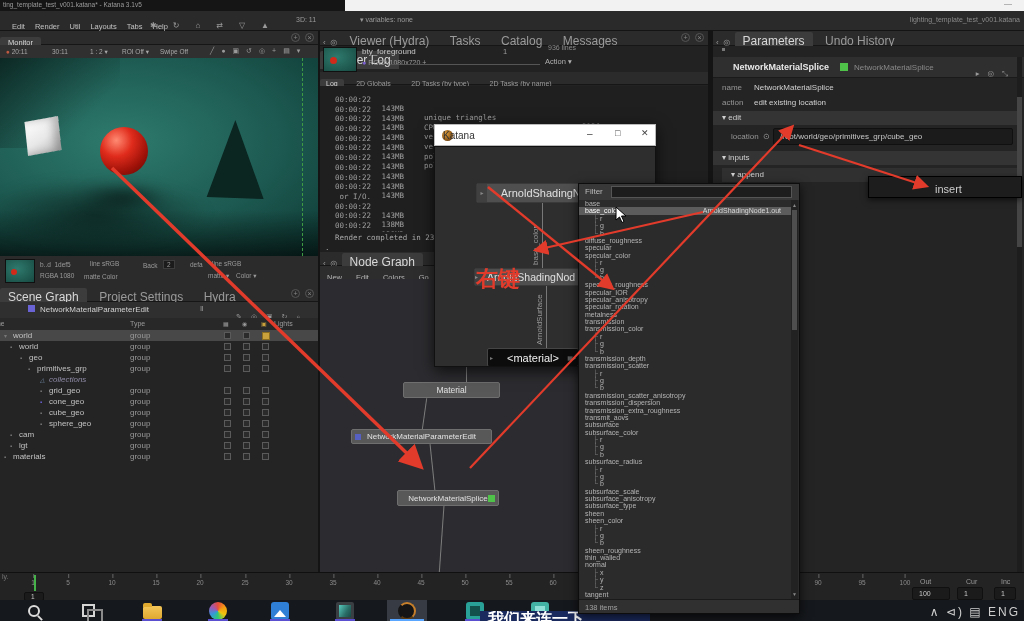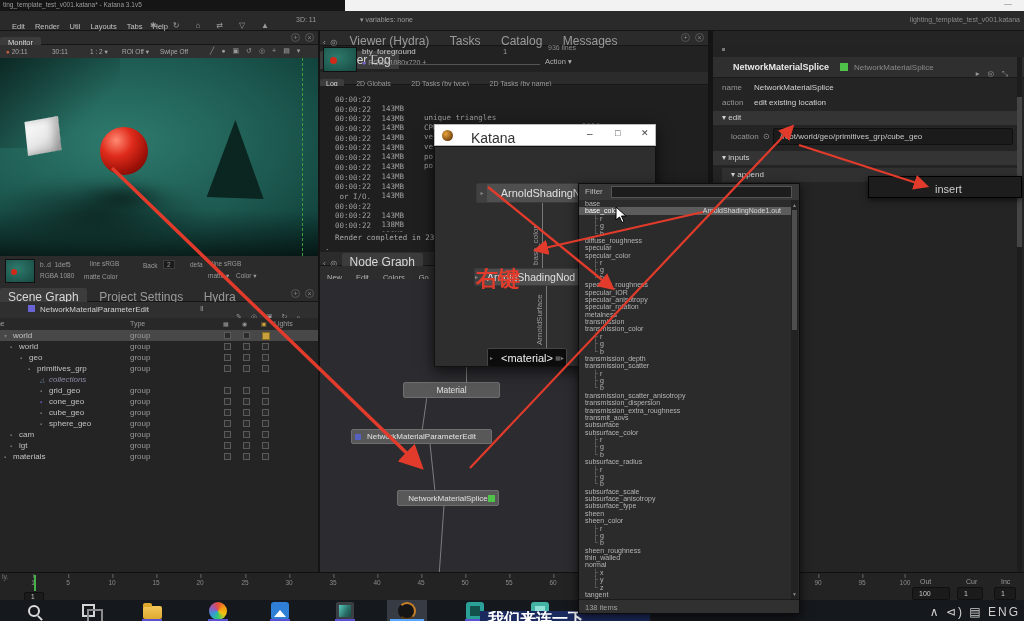--- a/index.html
+++ b/index.html
@@ -405,6 +405,12 @@
   <div class="abs" style="left:708px;top:31px;width:5px;height:541px;background:#141414"></div>
 
   <div class="abs panel" style="left:713px;top:31px;width:311px;height:541px">
+    <div class="tabbar" style="height:15px;position:relative">
+      <span class="glyph" style="margin-left:3px">‹</span>
+      <span class="glyph">◎</span>
+      <span class="tab active">Parameters</span>
+      <span class="tab">Undo History</span>
+    </div>
     <div class="abs" style="left:0;top:15px;width:311px;height:11px;background:#232323">
       <span class="abs" style="left:9px;top:2px;width:3px;height:3px;background:#777"></span>
     </div>

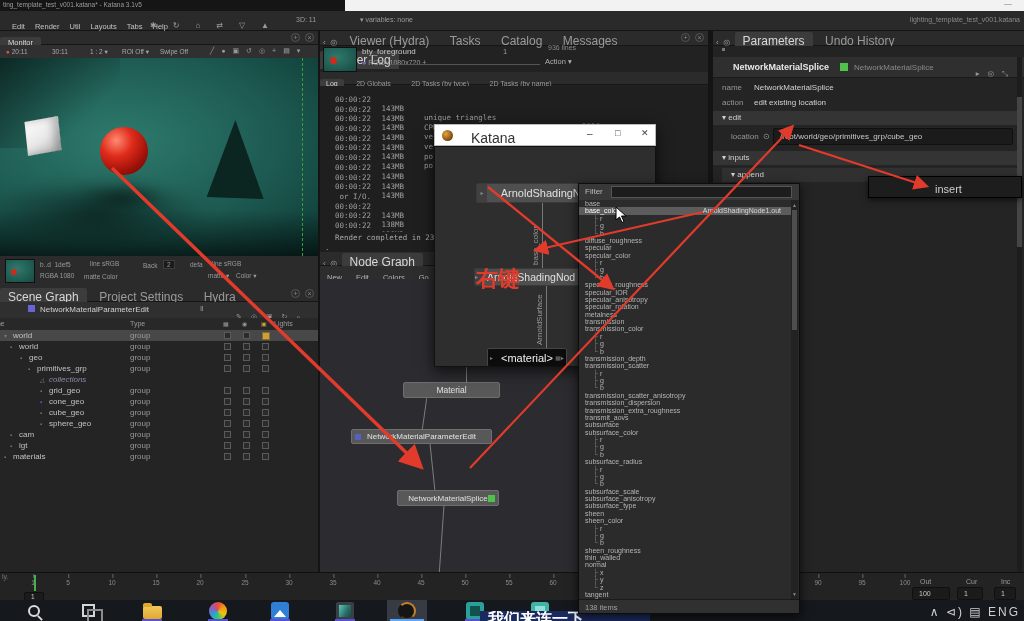--- a/index.html
+++ b/index.html
@@ -444,7 +444,7 @@
   <div class="abs" style="left:434px;top:124px;width:222px;height:243px;z-index:20;box-shadow:0 4px 14px rgba(0,0,0,.7)">
     <div class="abs" style="left:0;top:0;width:222px;height:22px;background:#ffffff;border:1px solid #bbb">
       <span class="abs" style="left:7px;top:5px;width:11px;height:11px;border-radius:50%;background:radial-gradient(circle at 35% 35%,#e8a23c,#7a4a12 70%,#2a1a05)"></span>
-      <span class="abs" style="left:36px;top:5px;font-size:14px;color:#333">Katana</span>
+      <span class="abs" style="left:8px;top:5px;font-size:10px;color:#333">Katana</span>
       <span class="abs" style="left:152px;top:3px;font-size:10px;color:#444">–</span>
       <span class="abs" style="left:180px;top:3px;font-size:9px;color:#444">□</span>
       <span class="abs" style="left:206px;top:3px;font-size:9px;color:#444">✕</span>

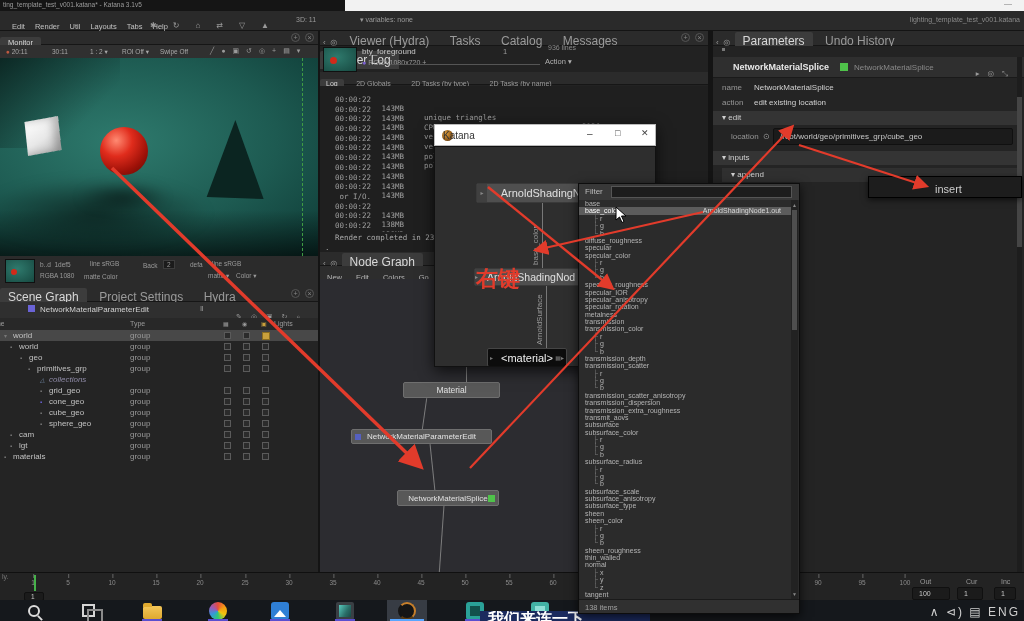--- a/index.html
+++ b/index.html
@@ -463,7 +463,7 @@
       </div>
       <div class="wire" style="left:111px;top:139px;width:1px;height:63px;background:#787878"></div>
       <span class="vlabel" style="left:100px;top:198px">ArnoldSurface</span>
-      <div class="abs" style="left:52px;top:201px;width:80px;height:19px;background:#0c0c0c;border:1px solid #454545;border-radius:2px;color:#f0f0f0;font-size:11px;line-height:18px;text-align:center">
+      <div class="abs" style="left:52px;top:201px;width:92px;height:19px;background:#0c0c0c;border:1px solid #454545;border-radius:2px;color:#f0f0f0;font-size:11px;line-height:18px;text-align:center">
         <span class="abs" style="left:2px;top:0;font-size:6px;color:#777">▸</span>
         <span>&lt;material&gt;</span>
         <span class="abs" style="right:2px;top:0;font-size:6px;color:#777">▦▸</span>

